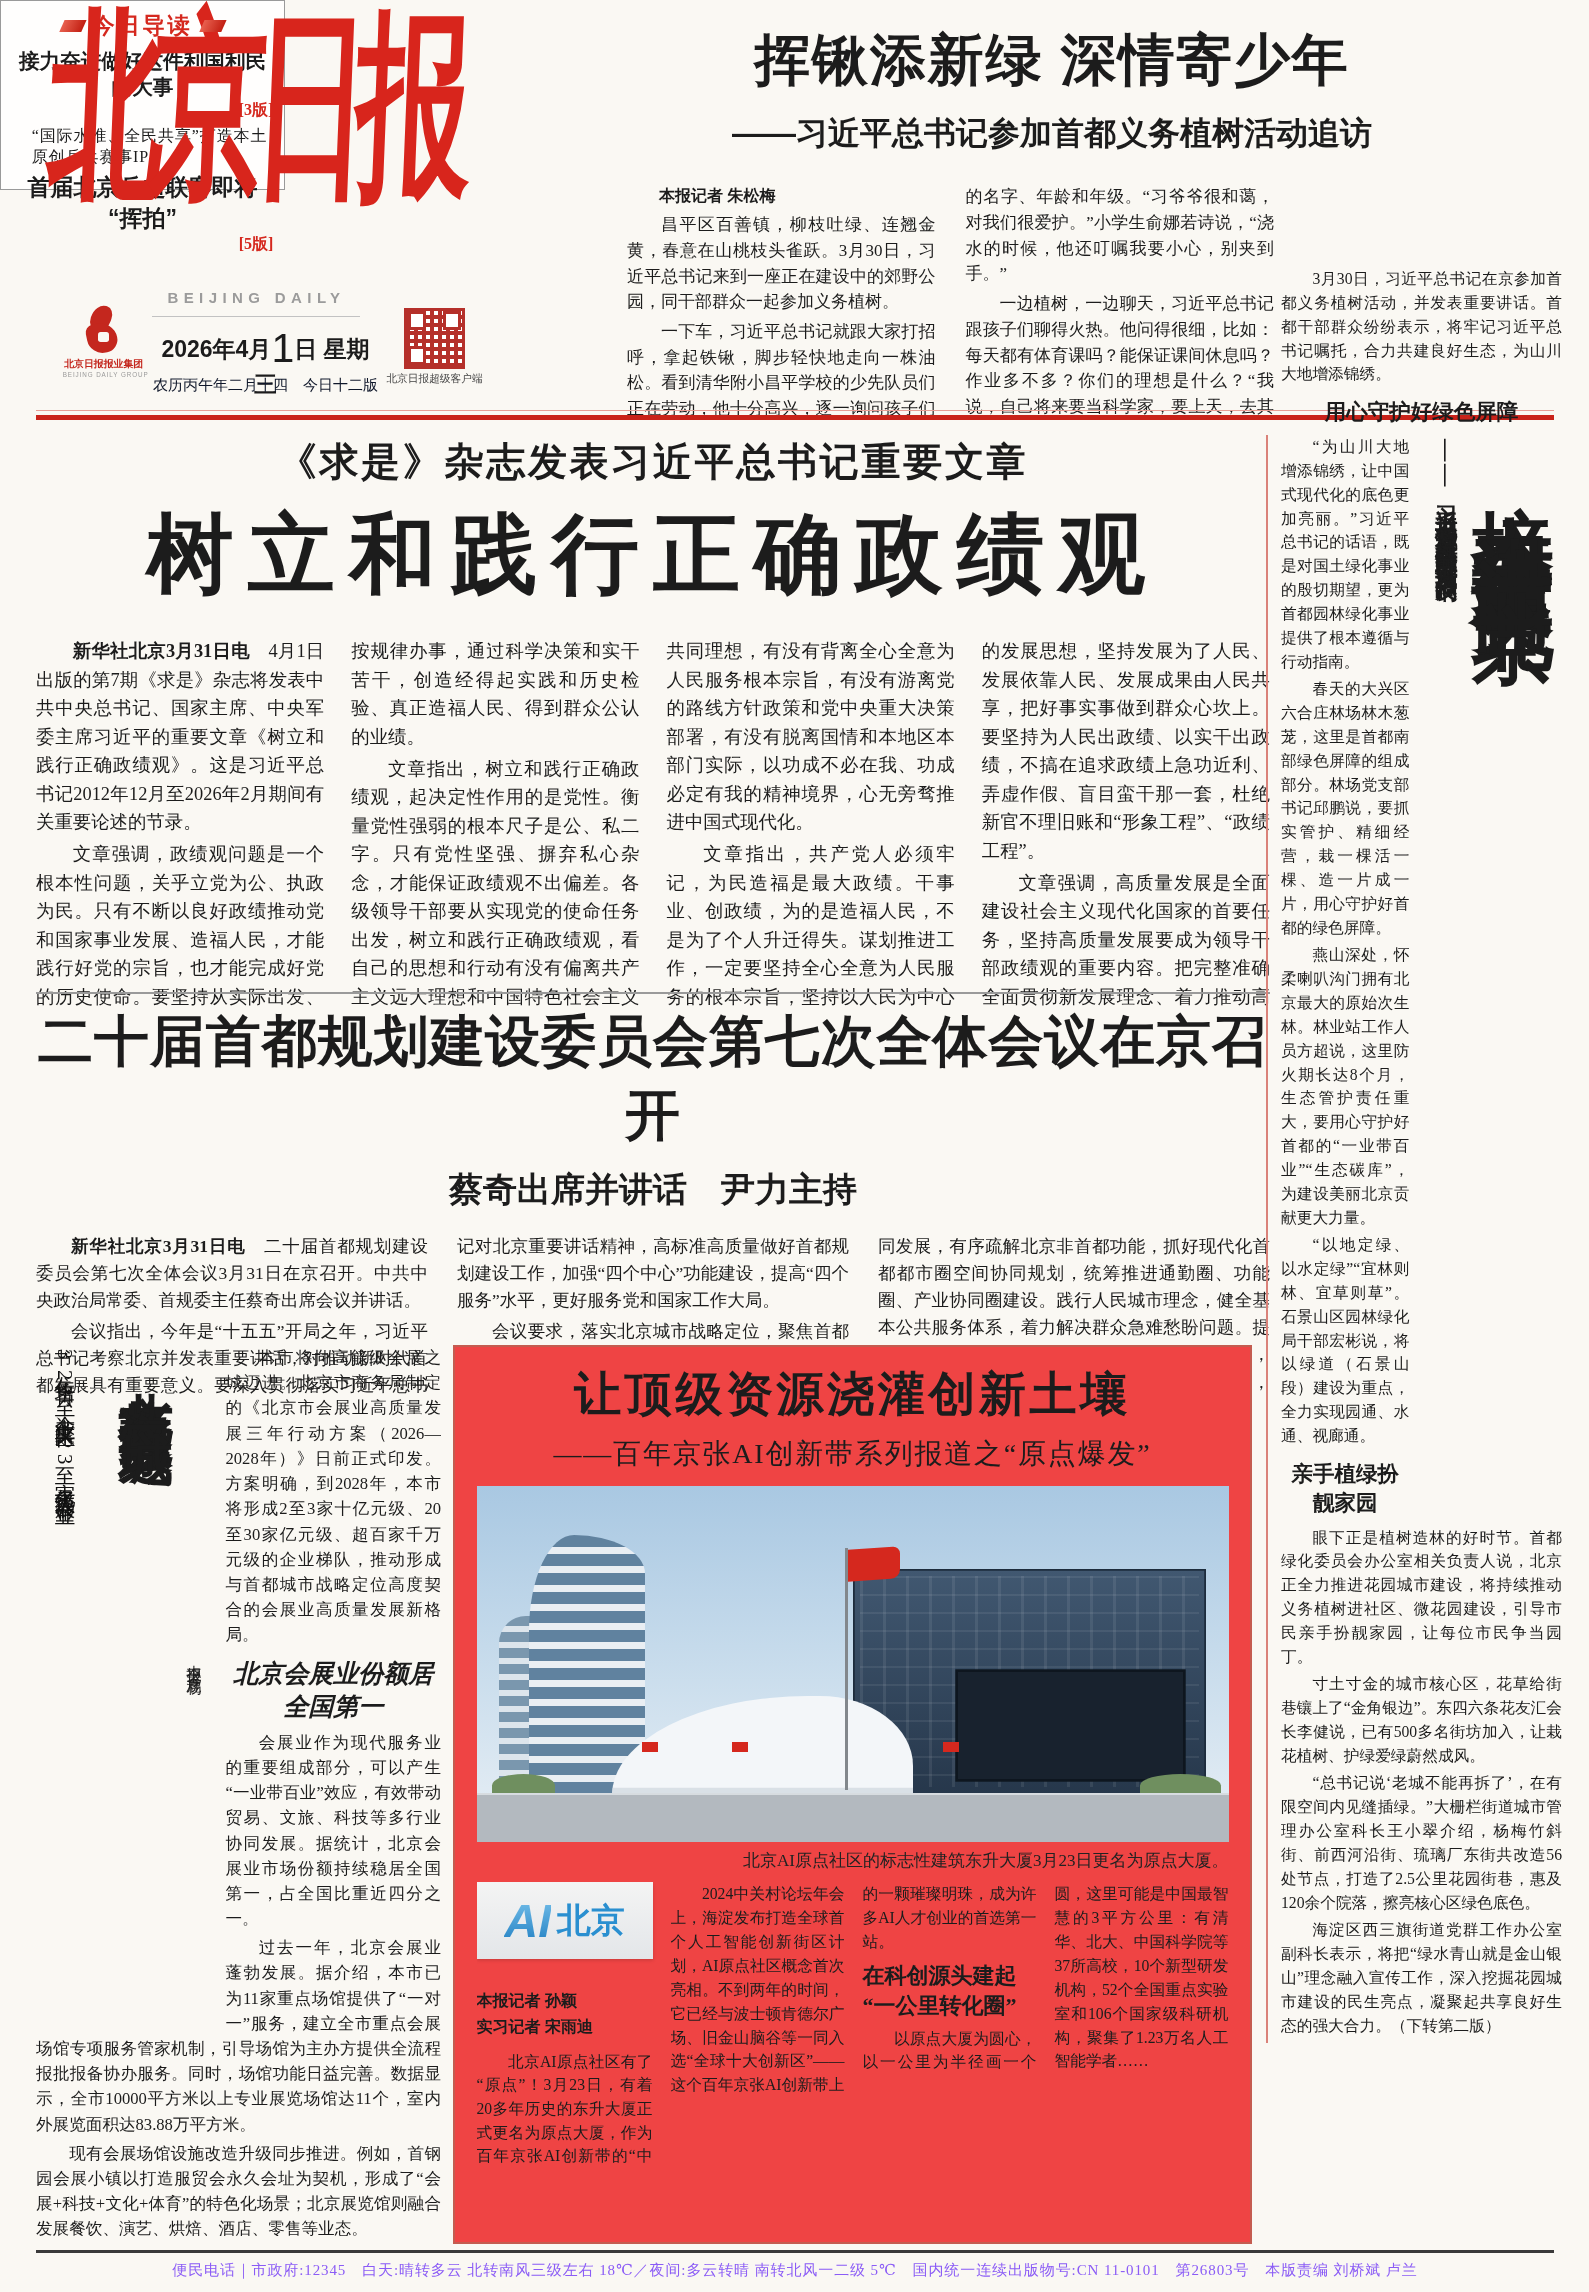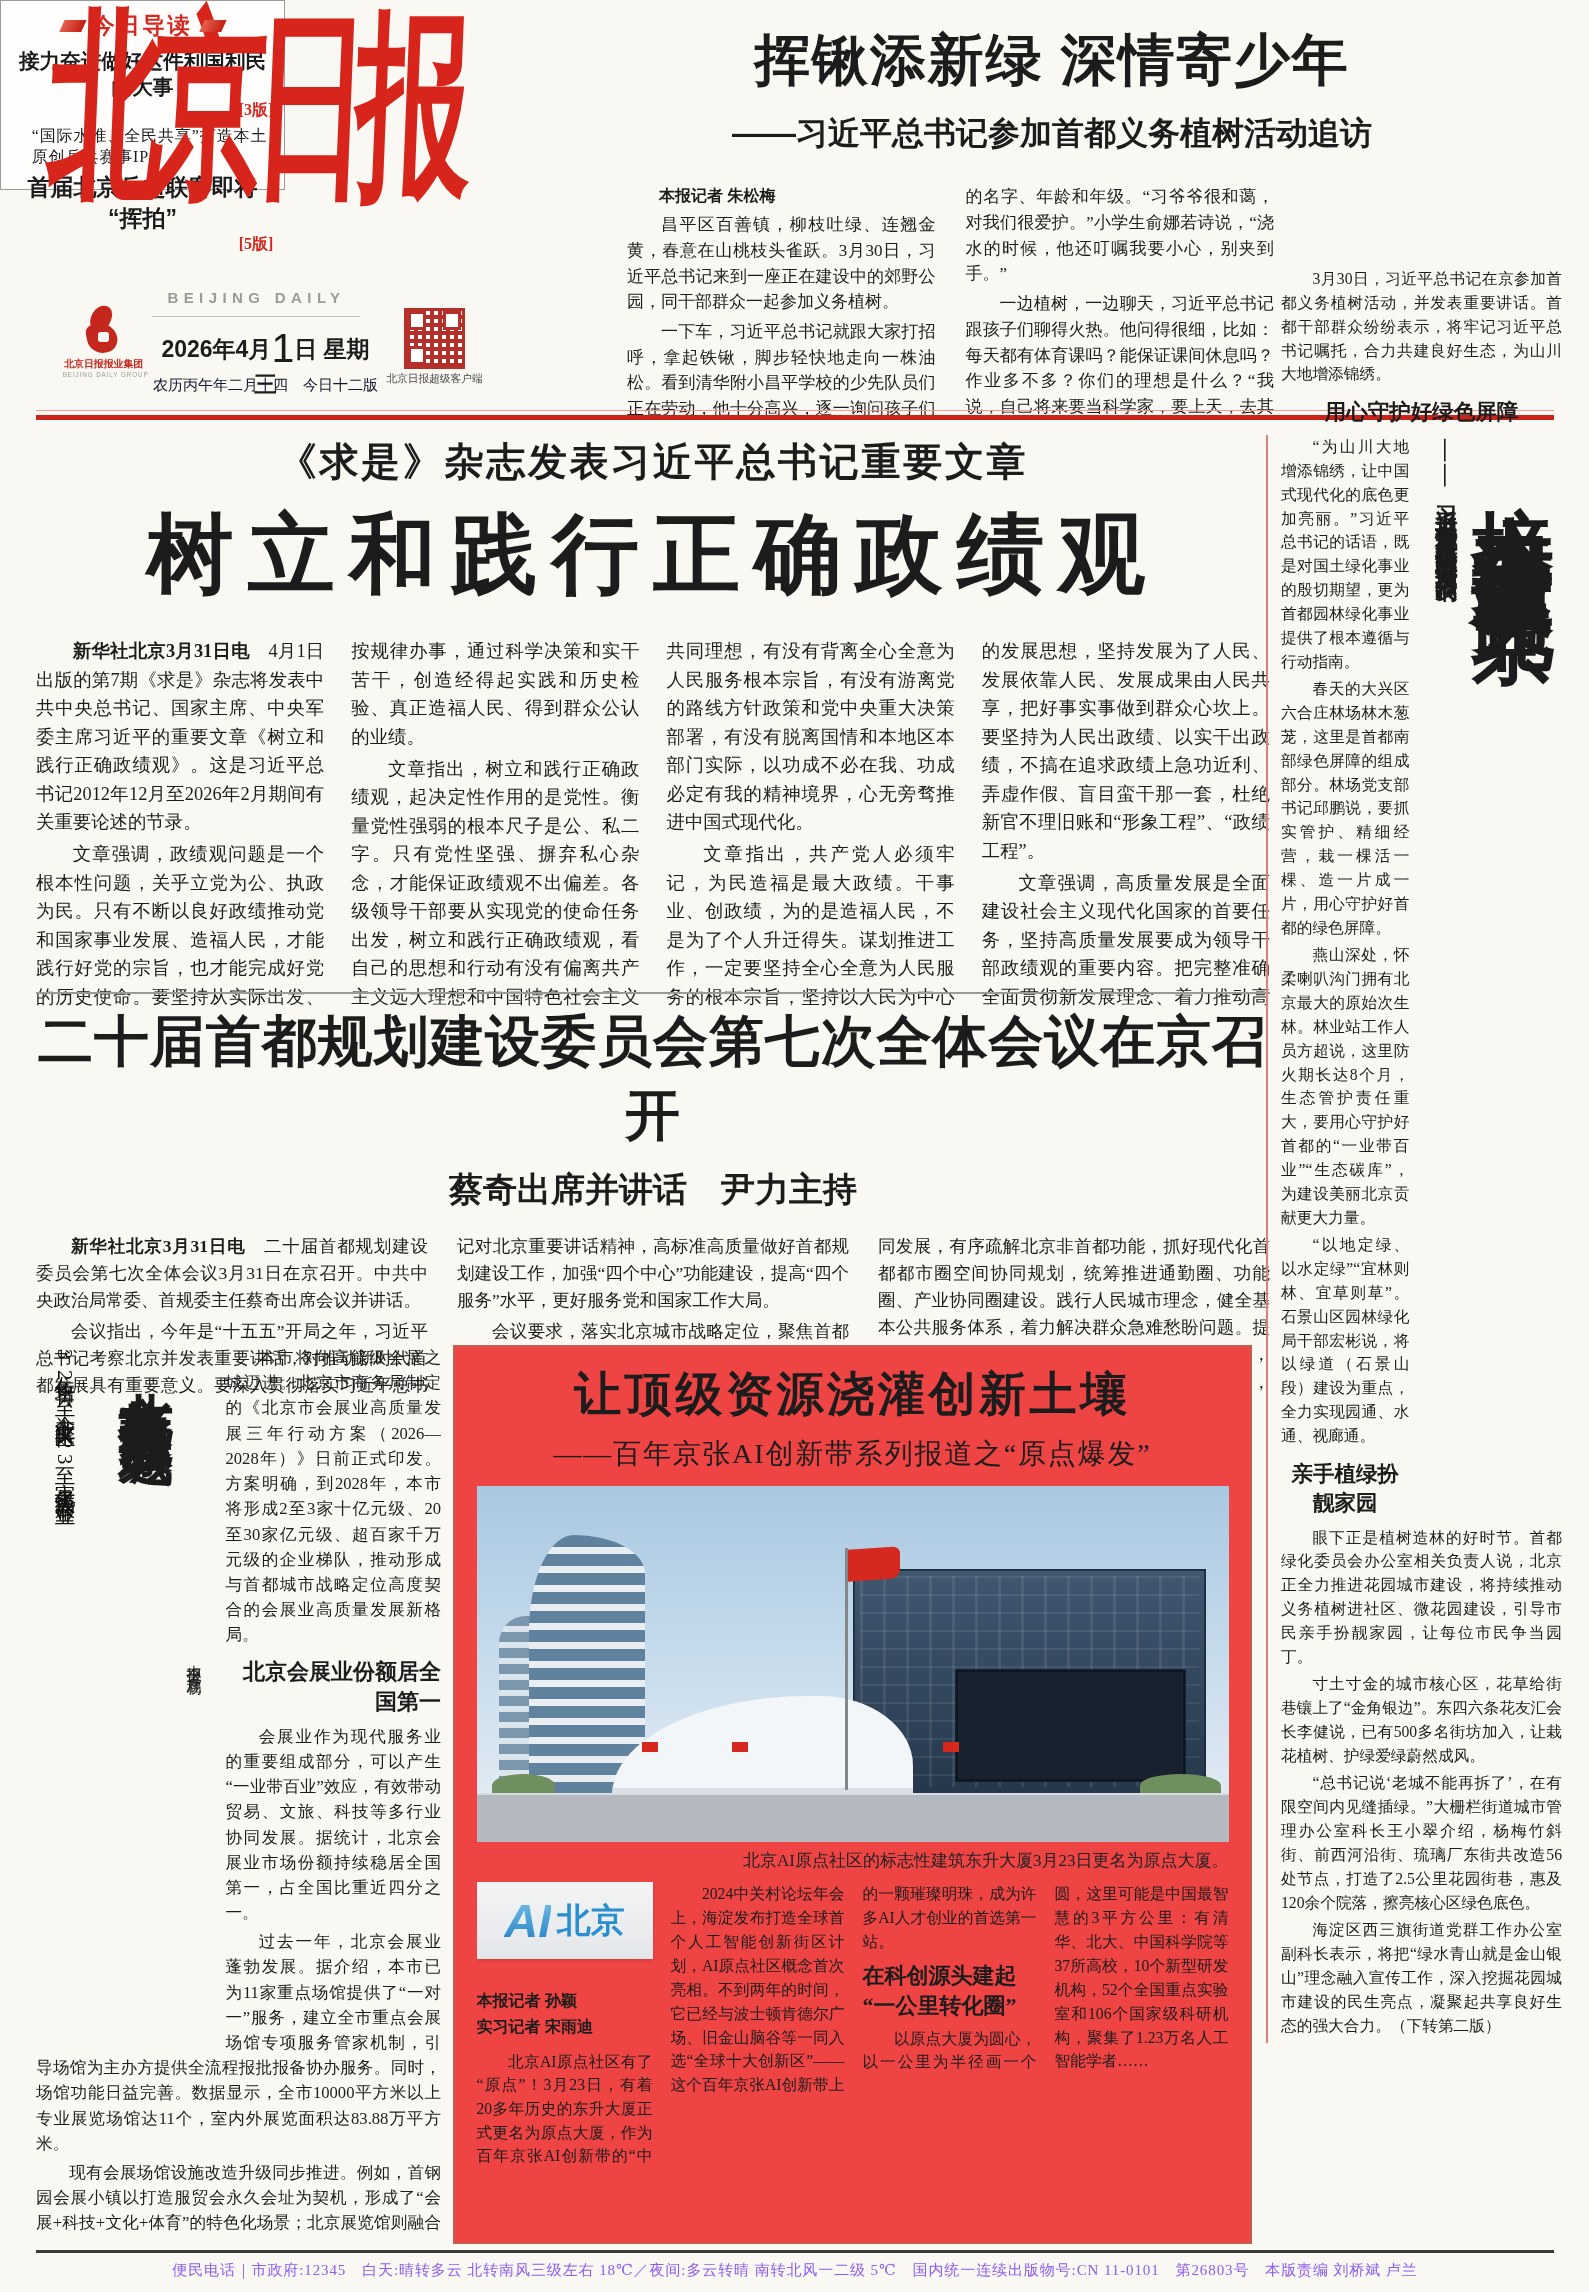--- a/index.html
+++ b/index.html
@@ -71,8 +71,8 @@
   .expo-head{width:99px;font-size:54px;font-weight:900;line-height:1.1;letter-spacing:3.6px;
              font-family:"Liberation Sans","DejaVu Sans",sans-serif;}
   .expo-byline{width:27px;font-size:15px;padding-top:304px;letter-spacing:1.8px;}
-  .subhead{font-weight:900;font-size:22px;text-align:right;margin:9px 0 7.2px 0;
-           font-family:"Liberation Sans","DejaVu Sans",sans-serif;}
+  .subhead{font-weight:900;font-size:25px;text-align:center;margin:9px 0 7.2px 0;
+           font-family:"Liberation Sans","DejaVu Sans",sans-serif;font-style:italic;}
 
   
   #ai-box{left:453px;top:1345px;width:799px;height:899px;border:2.7px solid #c45c50;background:#ef4444;

